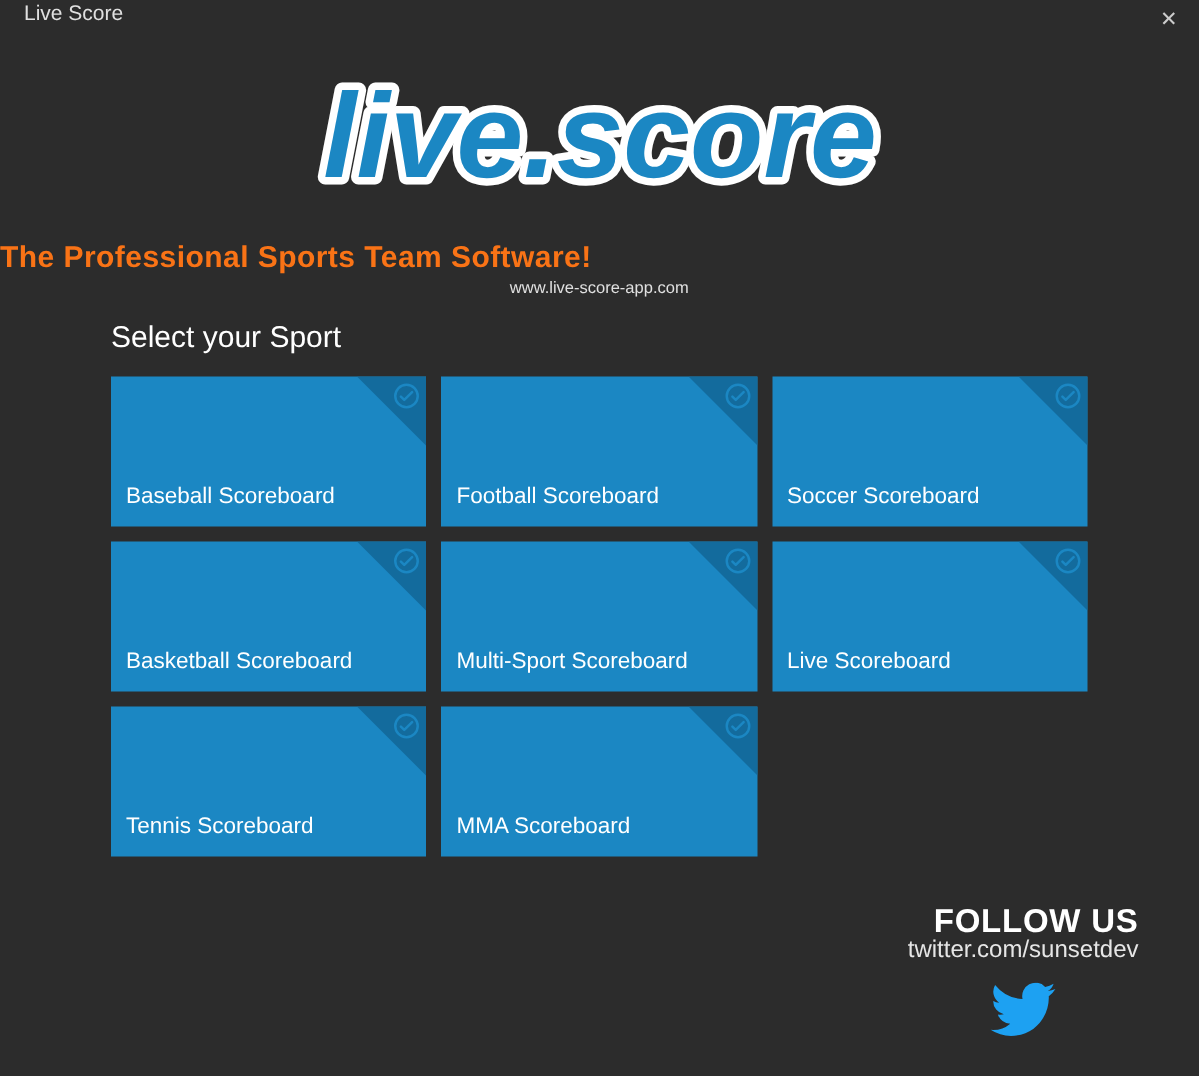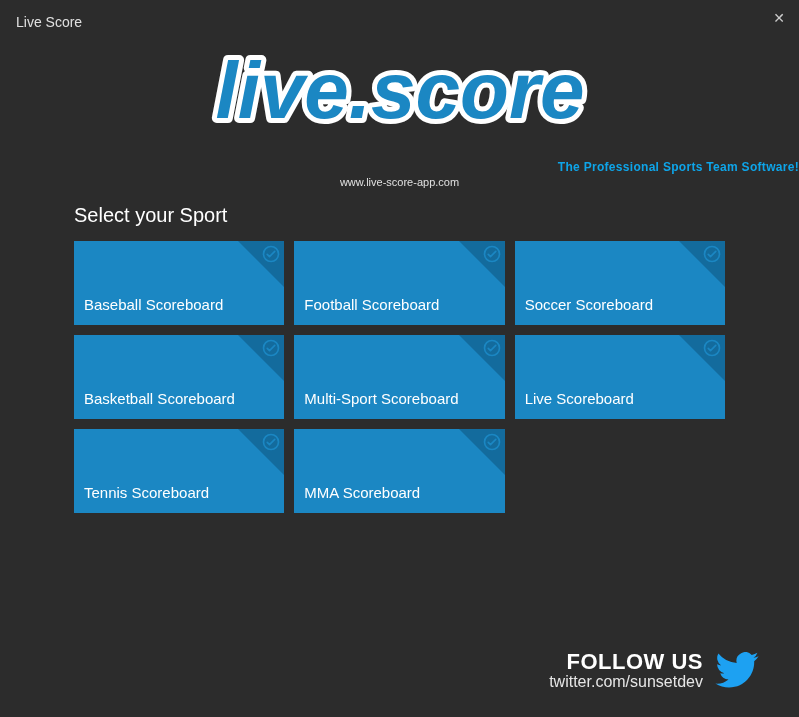--- a/index.html
+++ b/index.html
@@ -13,7 +13,7 @@
   .titlebar {
     height: 30px;
     display: flex;
-    align-items: flex-end;
+    align-items: flex-start;
     justify-content: space-between;
     padding: 0 10px 0 16px;
     font-size: 14px;

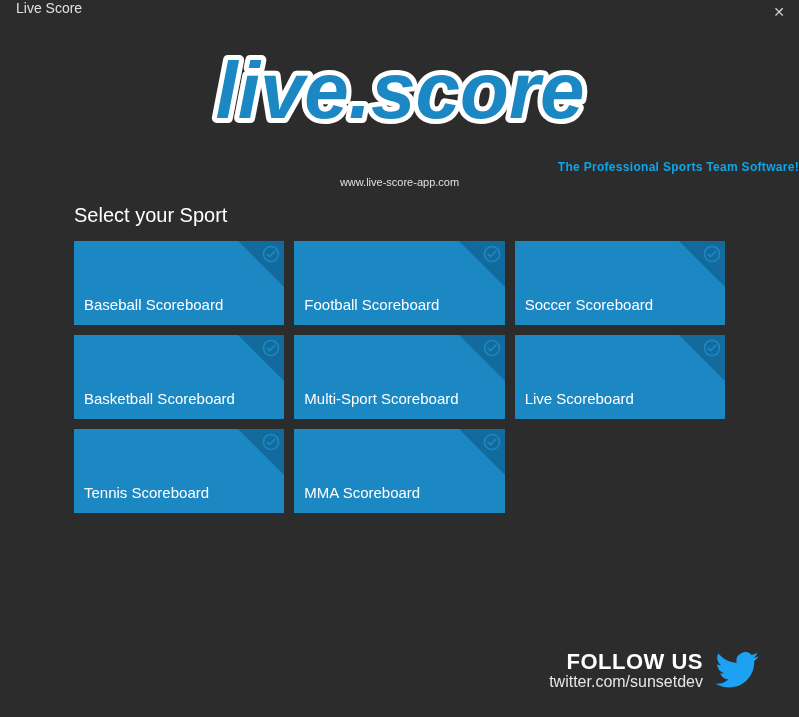--- a/index.html
+++ b/index.html
@@ -31,10 +31,10 @@
   }
   .logo-svg { display: inline-block; }
   .tagline {
-    text-align: right;
-    font-size: 12px;
+    text-align: left;
+    font-size: 20px;
     font-weight: 600;
-    color: #0ea5e9;
+    color: #f97316;
     margin-top: 6px;
     letter-spacing: 0.3px;
   }

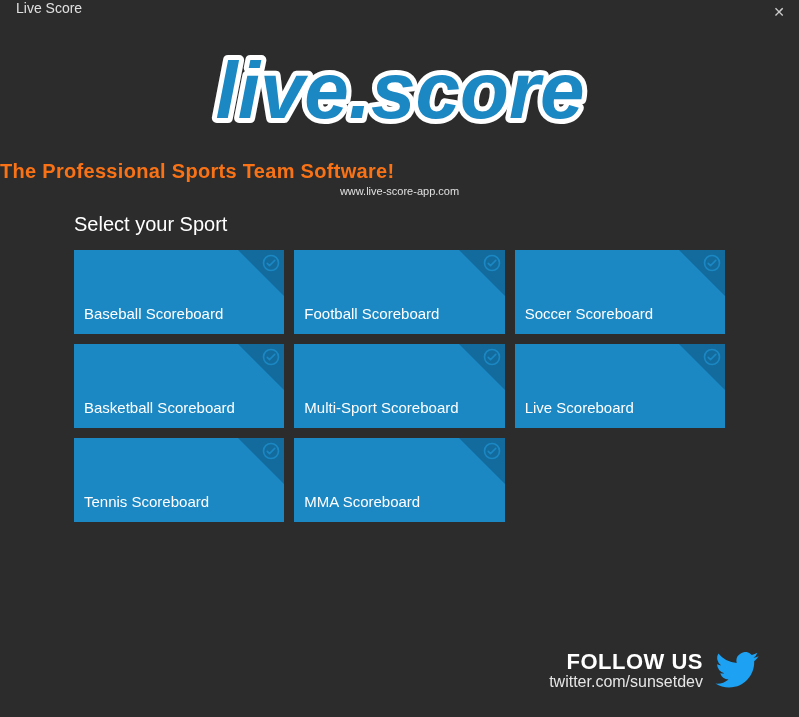--- a/index.html
+++ b/index.html
@@ -61,7 +61,7 @@
   }
   .tile {
     position: relative;
-    height: 84px;
+    height: 100px;
     background: #1b87c3;
     cursor: pointer;
     overflow: hidden;

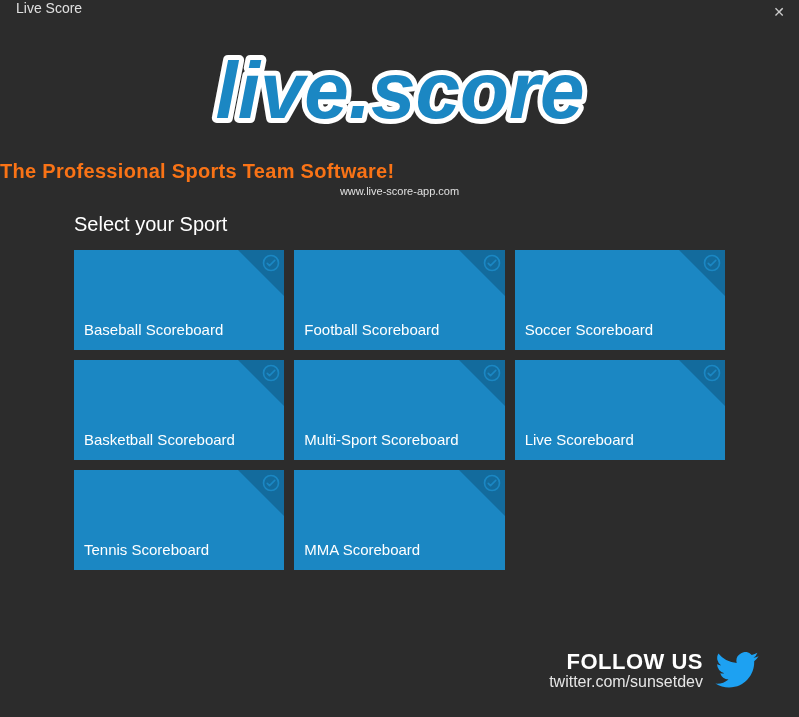--- a/index.html
+++ b/index.html
@@ -94,6 +94,7 @@
     display: flex;
     align-items: center;
     gap: 12px;
+    flex-direction: column;
   }
   .follow-text { text-align: right; }
   .follow-title {

